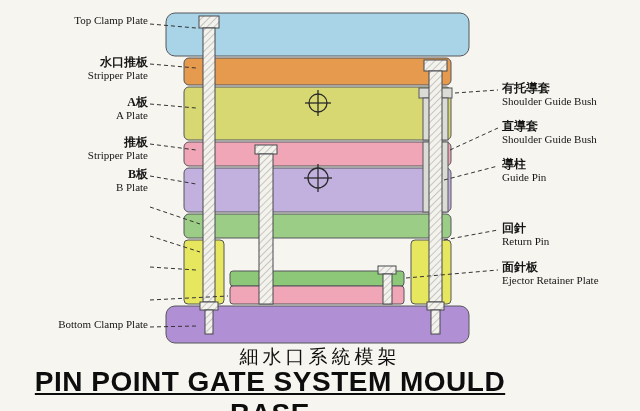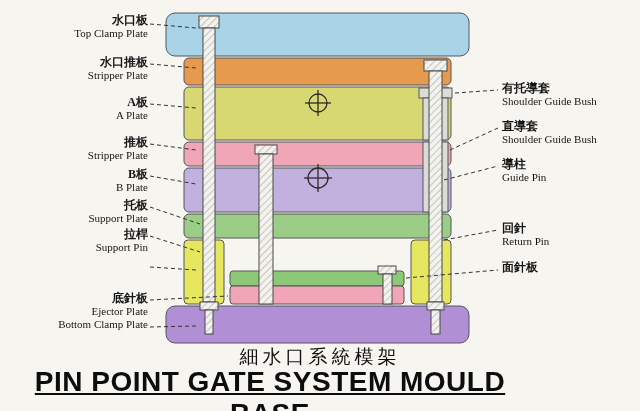--- a/index.html
+++ b/index.html
@@ -117,7 +117,6 @@
   </svg>
 
   <div class="label left" style="top:14px">
-    <span class="zh">水口板</span>
     <span class="en">Top Clamp Plate</span>
   </div>
   <div class="label left" style="top:56px">

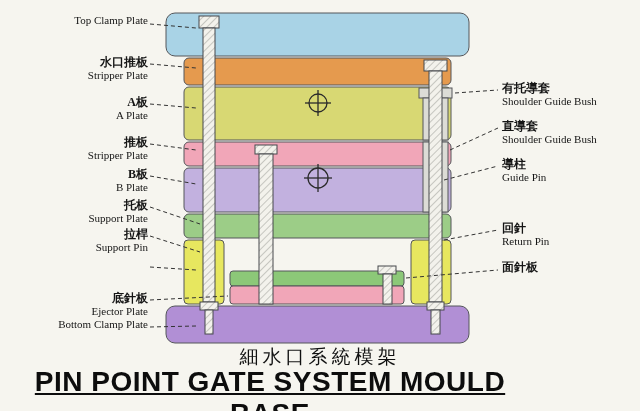--- a/index.html
+++ b/index.html
@@ -135,10 +135,6 @@
     <span class="zh">B板</span>
     <span class="en">B Plate</span>
   </div>
-  <div class="label left" style="top:199px">
-    <span class="zh">托板</span>
-    <span class="en">Support Plate</span>
-  </div>
   <div class="label left" style="top:228px">
     <span class="zh">拉桿</span>
     <span class="en">Support Pin</span>

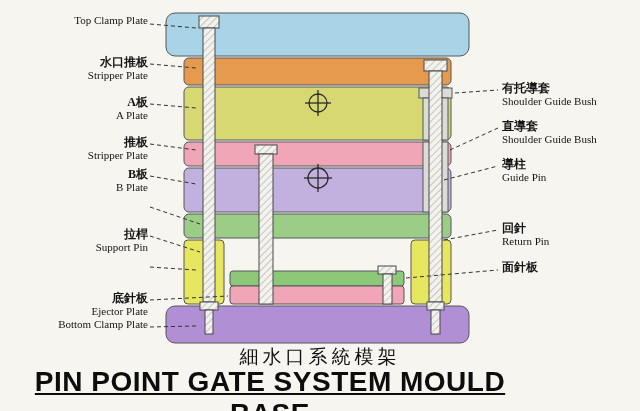--- a/index.html
+++ b/index.html
@@ -135,10 +135,6 @@
     <span class="zh">B板</span>
     <span class="en">B Plate</span>
   </div>
-  <div class="label left" style="top:228px">
-    <span class="zh">拉桿</span>
-    <span class="en">Support Pin</span>
-  </div>
   <div class="label left" style="top:292px">
     <span class="zh">底針板</span>
     <span class="en">Ejector Plate</span>

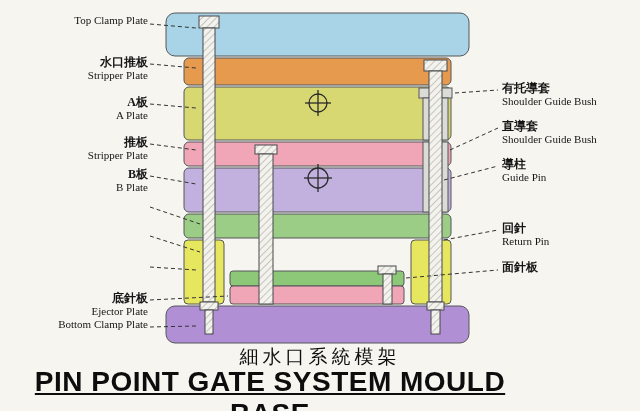--- a/index.html
+++ b/index.html
@@ -161,6 +161,7 @@
   </div>
   <div class="label right" style="top:261px">
     <span class="zh">面針板</span>
+    <span class="en">Ejector Retainer Plate</span>
   </div>
 
   <div class="title-zh">細水口系統模架</div>

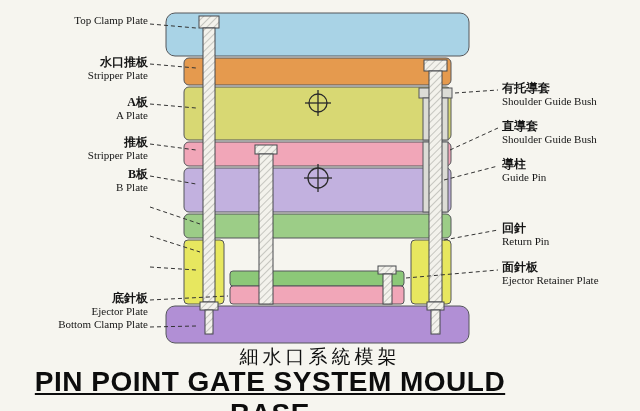--- a/index.html
+++ b/index.html
@@ -135,10 +135,6 @@
     <span class="zh">B板</span>
     <span class="en">B Plate</span>
   </div>
-  <div class="label left" style="top:292px">
-    <span class="zh">底針板</span>
-    <span class="en">Ejector Plate</span>
-  </div>
   <div class="label left" style="top:318px">
     <span class="en">Bottom Clamp Plate</span>
   </div>

